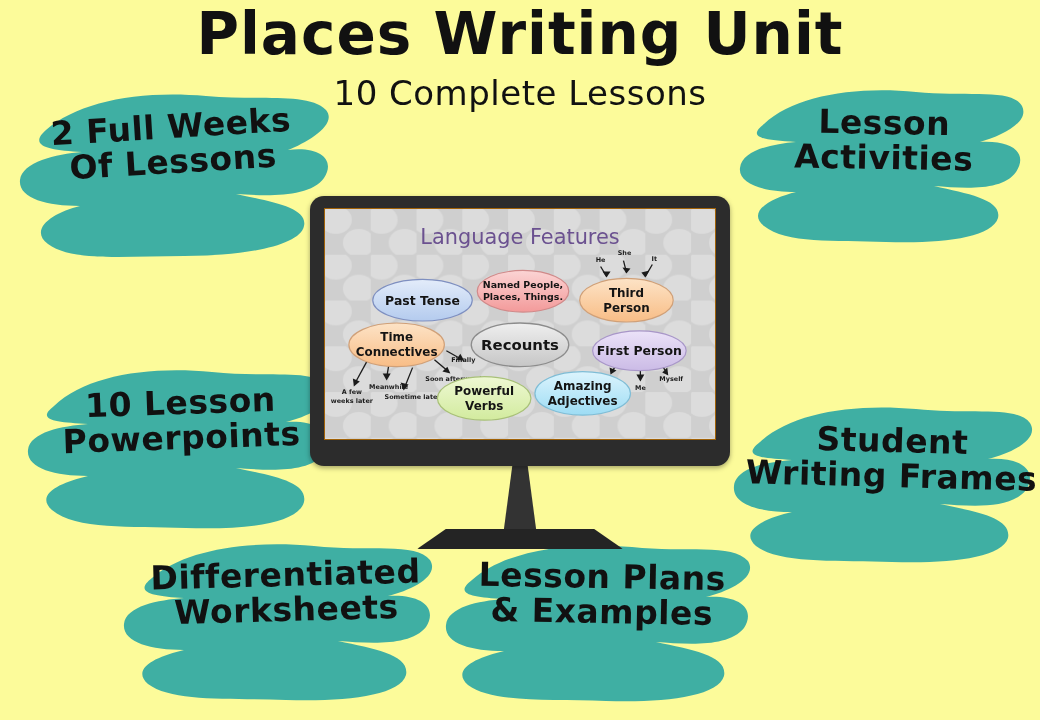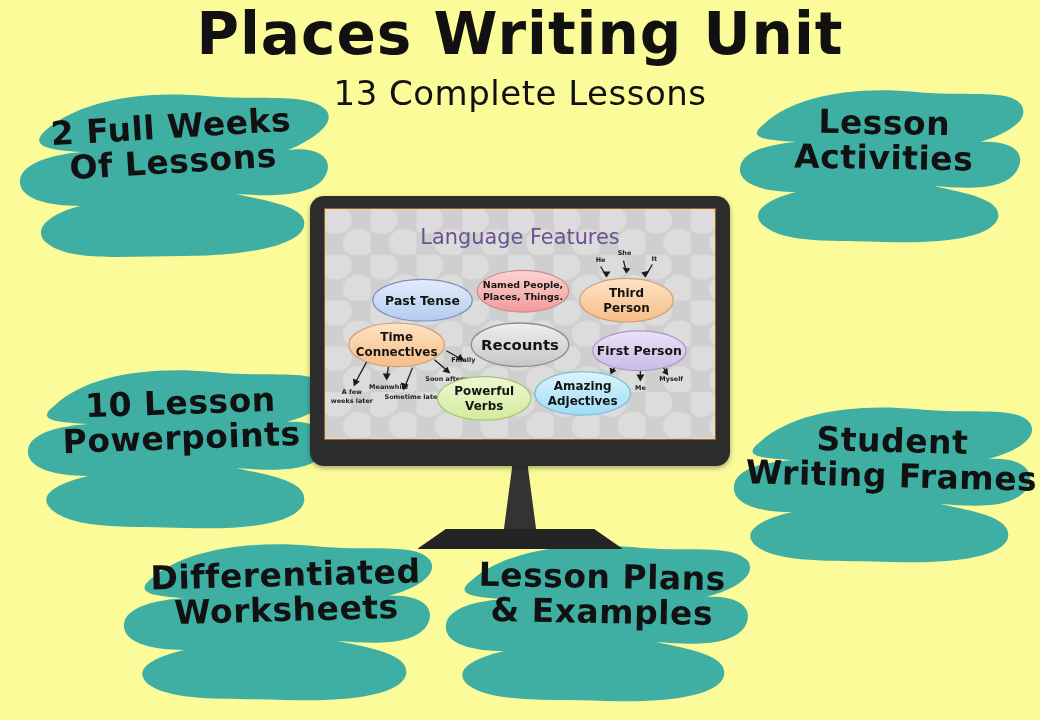--- a/index.html
+++ b/index.html
@@ -155,7 +155,7 @@
   </div>
 
   <div class="hand" id="title">Places Writing Unit</div>
-  <div class="hand" id="subtitle">13 Complete Lessons</div>
+  <div class="hand" id="subtitle">10 Complete Lessons</div>
 
   <div class="hand label" id="lbl-weeks">2 Full Weeks
 Of Lessons</div>

